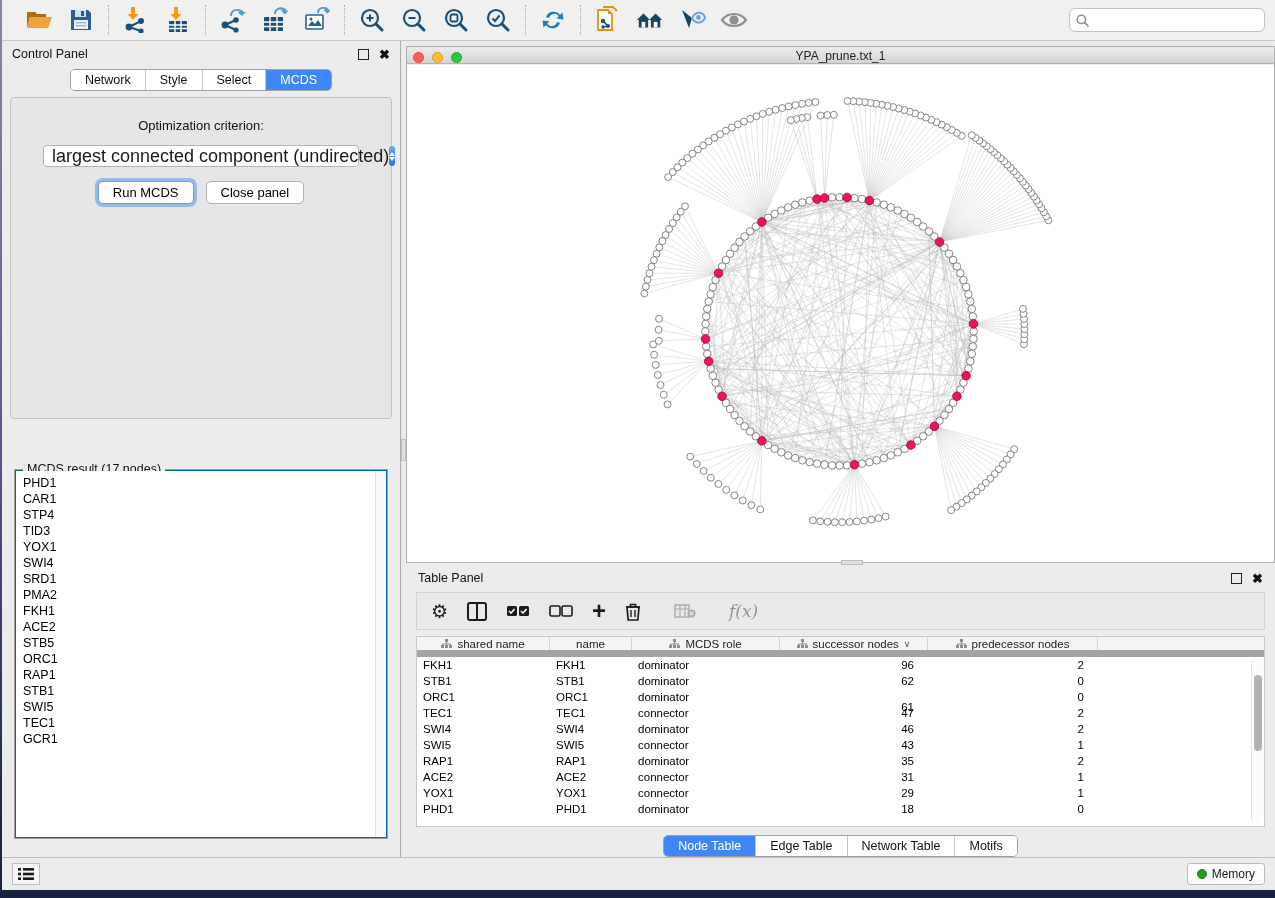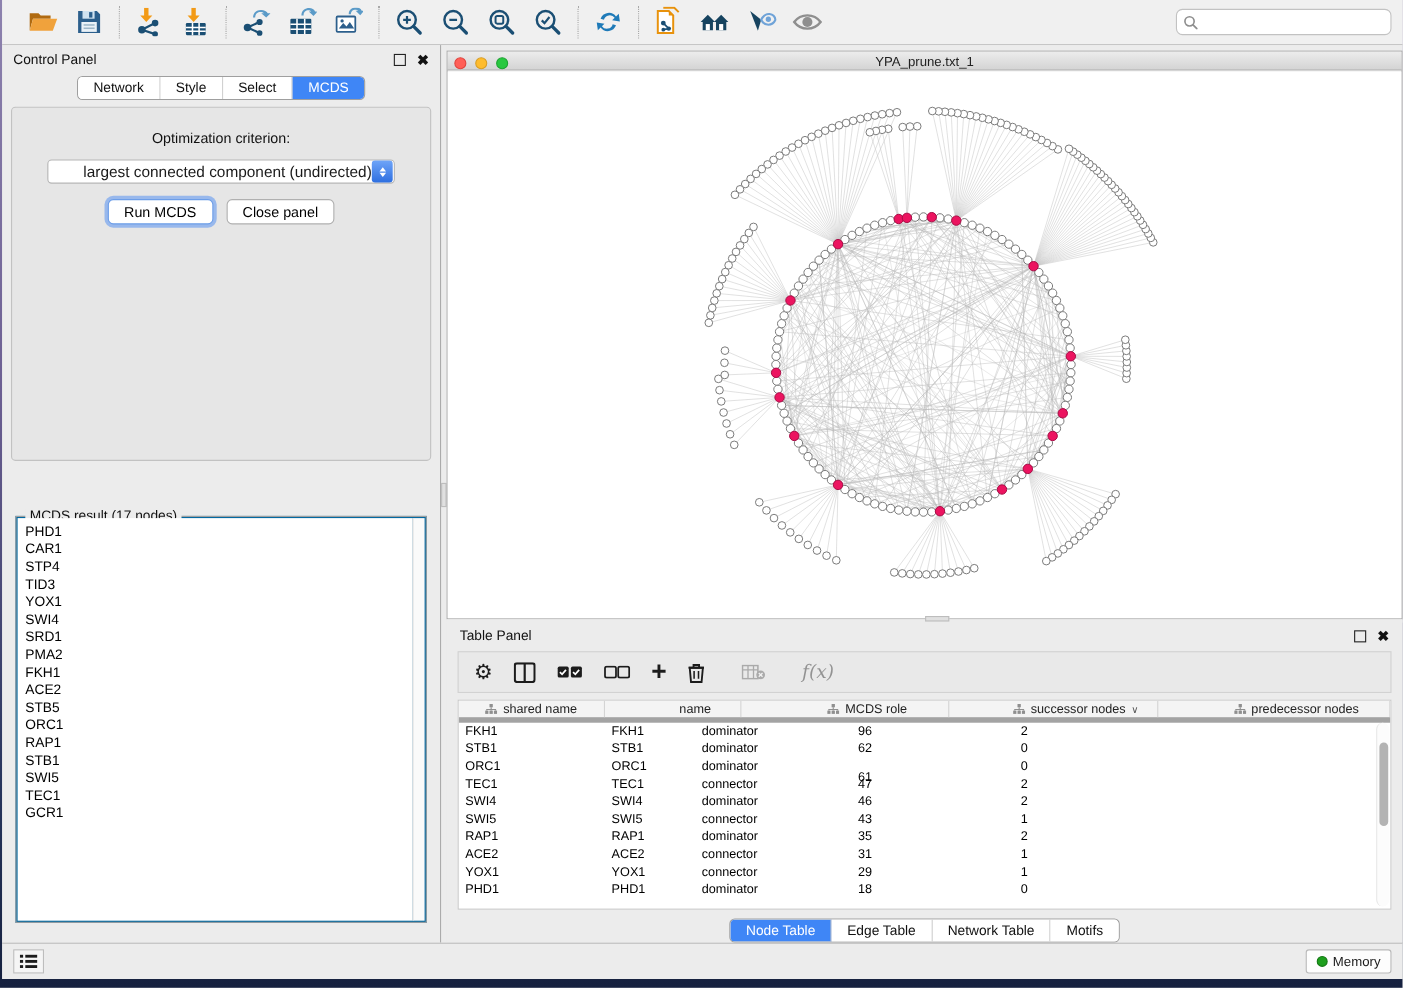--- a/index.html
+++ b/index.html
@@ -41,7 +41,7 @@
   .opt-label { font-size:13px; color:#111; margin-bottom:12px; }
   .dropdown { margin:0 auto 14px auto; width:316px; height:22px; background:#fff; border:1px solid #b5b5b5;
               border-radius:4px; display:flex; align-items:center; cursor:pointer; }
-  .dropdown .dd-text { flex:1; text-align:right; padding-left:8px; font-size:14px; white-space:nowrap; }
+  .dropdown .dd-text { flex:1; text-align:left; padding-left:8px; font-size:18px; white-space:nowrap; }
   .dd-stepper { width:19px; height:20px; border-radius:3px; background:linear-gradient(#6ea4f8,#2e6fe0);
                 margin-right:1px; display:flex; flex-direction:column; align-items:center; justify-content:center; gap:1px; }
   .dd-stepper .up, .dd-stepper .dn { width:0; height:0; border-left:3.5px solid transparent; border-right:3.5px solid transparent; }

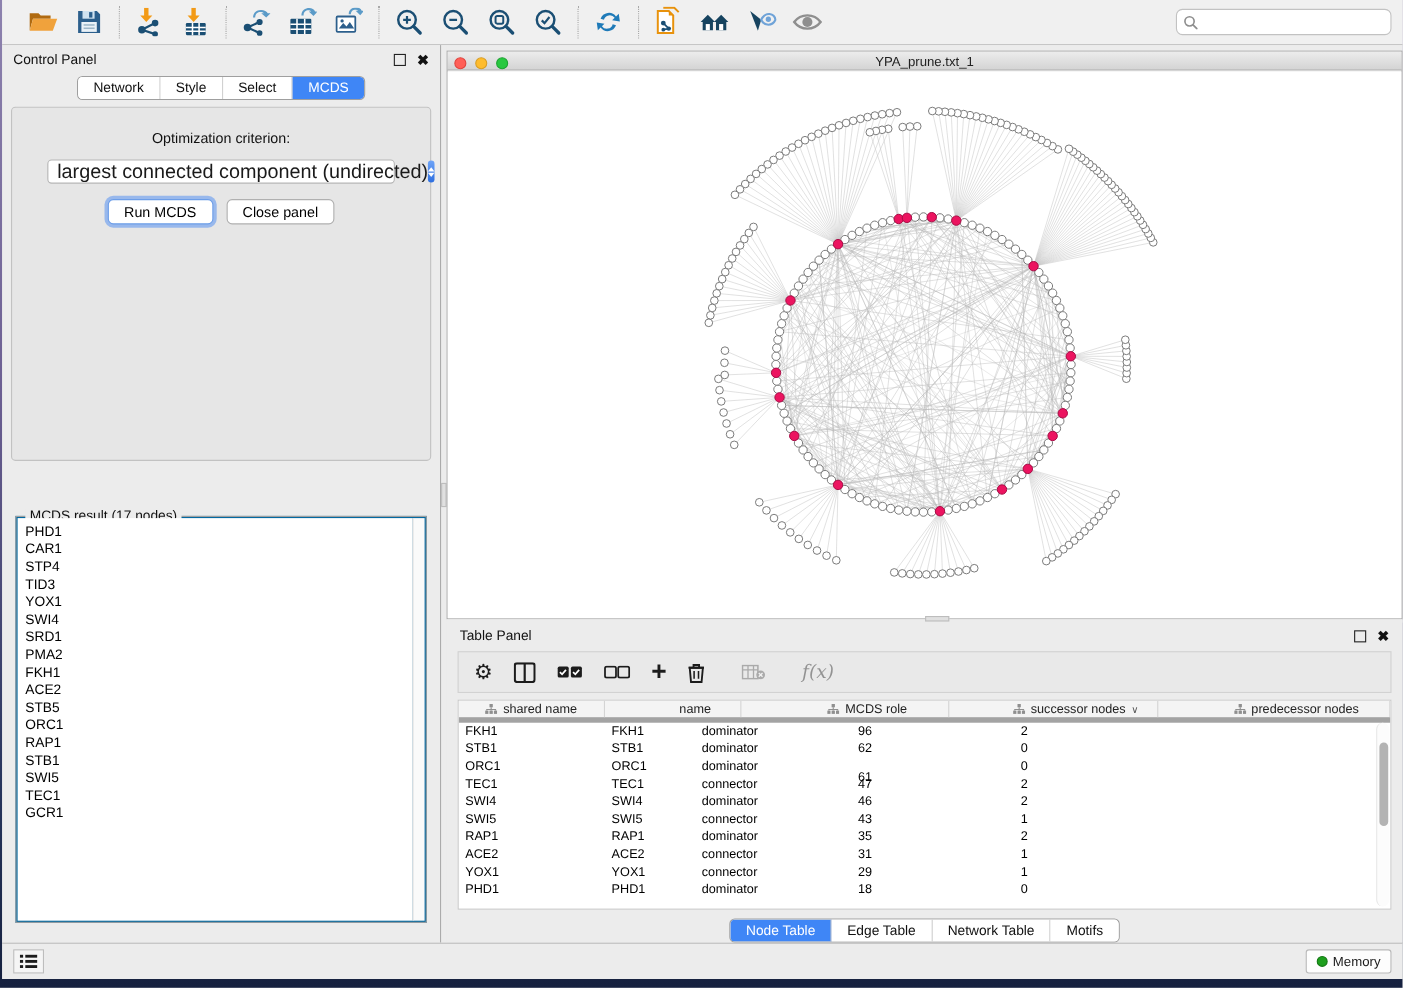--- a/index.html
+++ b/index.html
@@ -82,7 +82,7 @@
   .gear-glyph { font-family:"DejaVu Sans", sans-serif; font-size:19px; line-height:18px; }
   .plus-glyph { font-size:24px; font-weight:bold; line-height:18px; }
   .tbl-wrap { margin:6px 10px 0 10px; flex:1; background:#fff; border:1px solid #c9c9c9; position:relative; overflow:hidden; }
-  .tbl-head { display:flex; background:#f4f4f4; border-bottom:5px solid #a3a3a3; height:20px;justify-content:space-between; }
+  .tbl-head { display:flex; background:#f4f4f4; border-bottom:7px solid #a3a3a3; height:20px; }
   .th { display:flex; align-items:center; justify-content:center; gap:5px; font-size:11.5px; color:#222;
         border-right:1px solid #d4d4d4; cursor:pointer; position:relative; }
   .tree-ic { opacity:.75; }

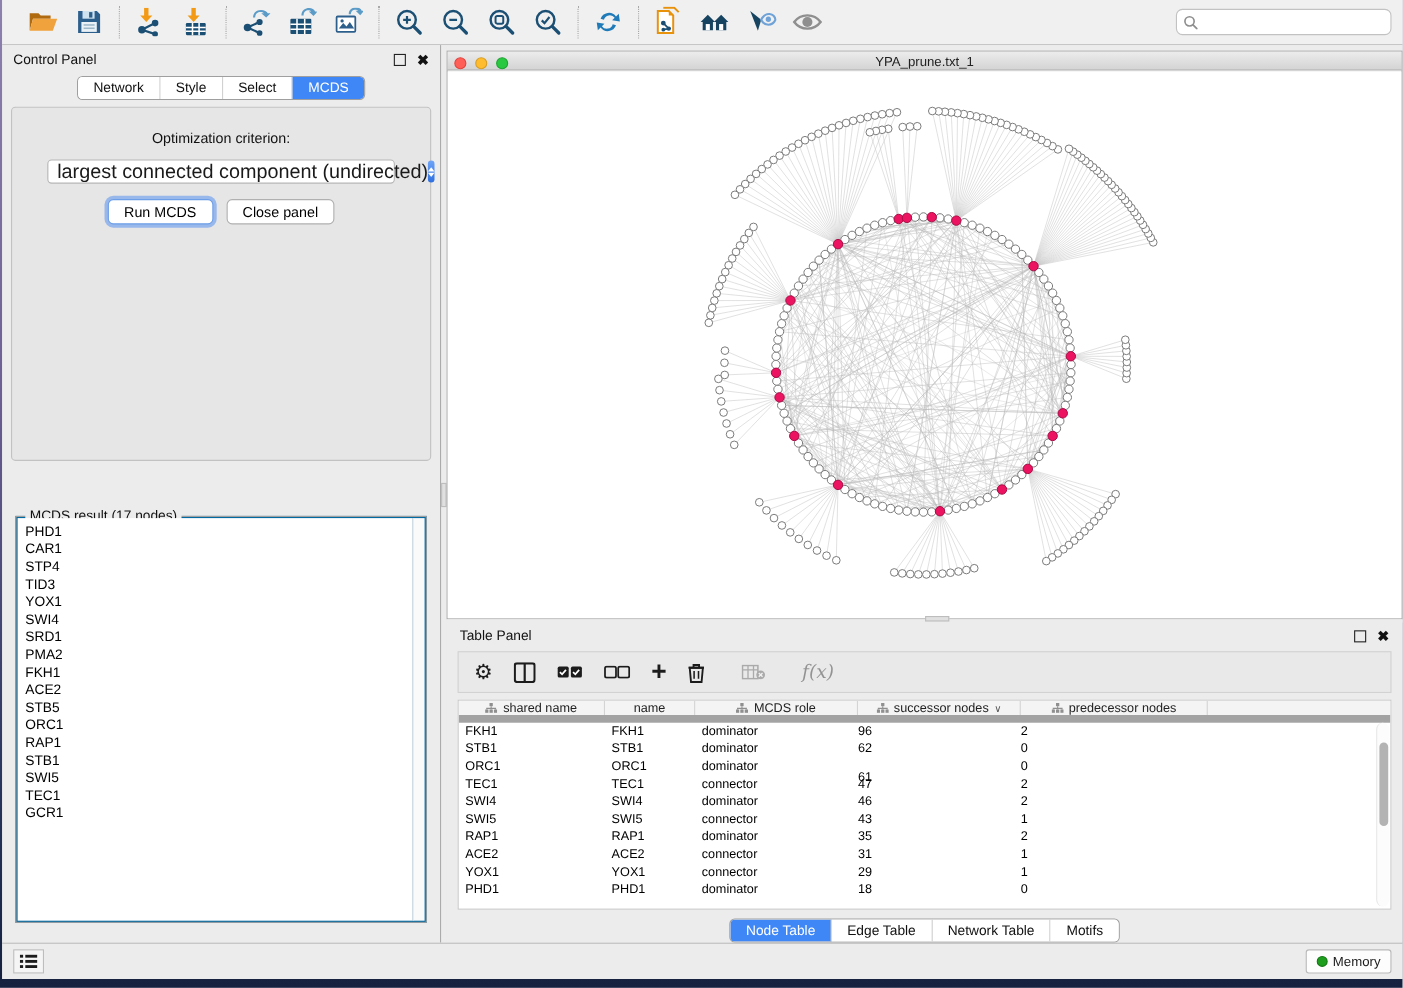--- a/index.html
+++ b/index.html
@@ -90,7 +90,7 @@
   .tbl-body { position:absolute; top:20px; left:0; right:13px; bottom:0; }
   .tr { display:flex; height:16px; align-items:center; cursor:default; }
   .td { font-size:11.5px; color:#000; padding-left:6px; overflow:hidden; white-space:nowrap; }
-  .td.num { padding-right:14px; padding-left:0; }
+  .td.num { text-align:right; padding-right:14px; padding-left:0; }
   .tbl-scroll { position:absolute; top:20px; bottom:2px; right:1px; width:12px; background:#fcfcfc; border-left:1px solid #e4e4e4; border-radius:6px; }
   .tbl-thumb { position:absolute; top:18px; left:1.5px; width:8px; height:76px; background:#b3b3b3; border-radius:4px; cursor:pointer; }
   .tp-tabs { height:30px; display:flex; justify-content:center; align-items:flex-end; }

